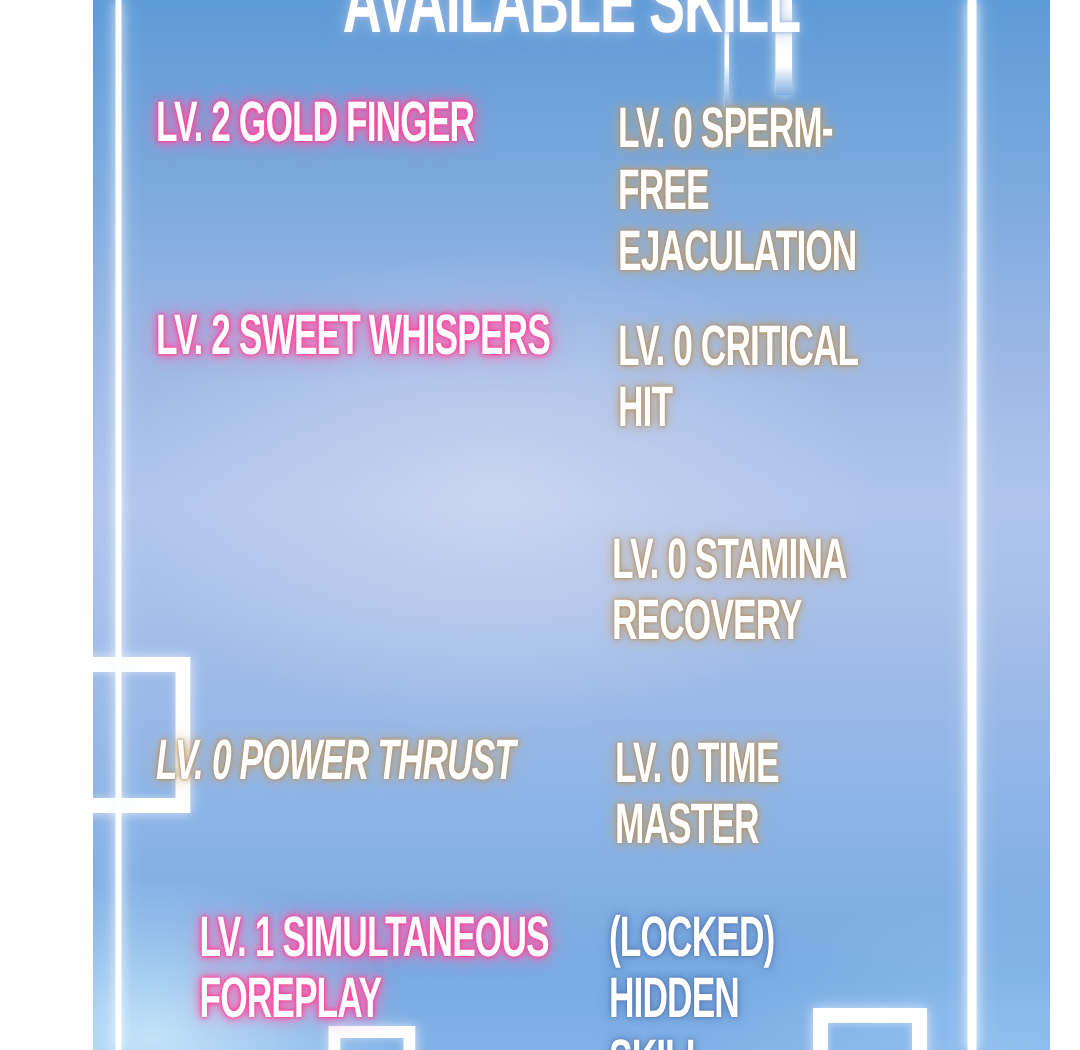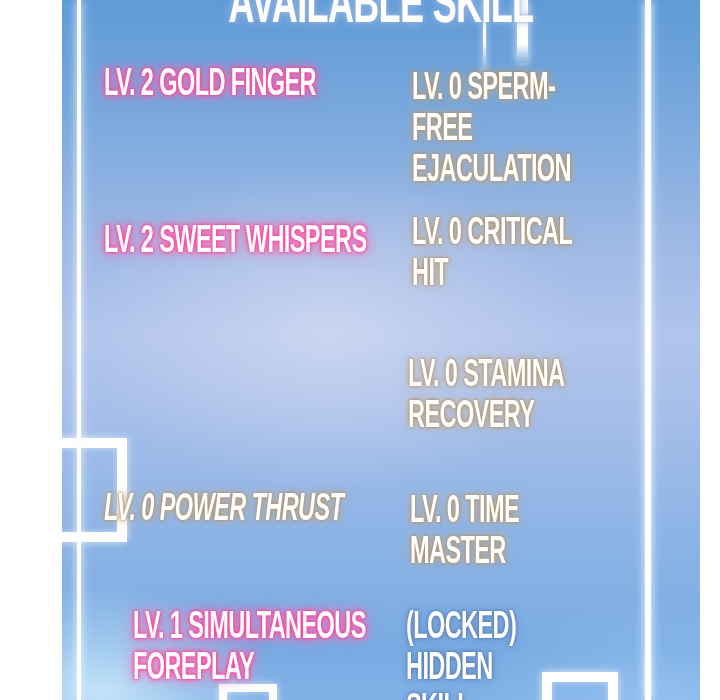--- a/index.html
+++ b/index.html
@@ -127,7 +127,7 @@
   <div class="title-wrap"><span class="cond">AVAILABLE SKILL</span></div>
 
   <div class="skill glow-pink" style="left:104px; top:62px;"><span class="cond">LV. 2 GOLD FINGER</span></div>
-  <div class="skill glow-pink" style="left:104px; top:219px;"><span class="cond">LV. 2 SWEET WHISPERS</span></div>
+  <div class="skill glow-pink" style="left:104px; top:204px;"><span class="cond">LV. 2 SWEET WHISPERS</span></div>
   <div class="skill glow-tan" style="left:104px; top:487px;font-style:italic;"><span class="cond">LV. 0 POWER THRUST</span></div>
   <div class="skill glow-pink" style="left:104px; top:605px;padding-left:29px;"><span class="cond">LV. 1 SIMULTANEOUS
 FOREPLAY</span></div>

